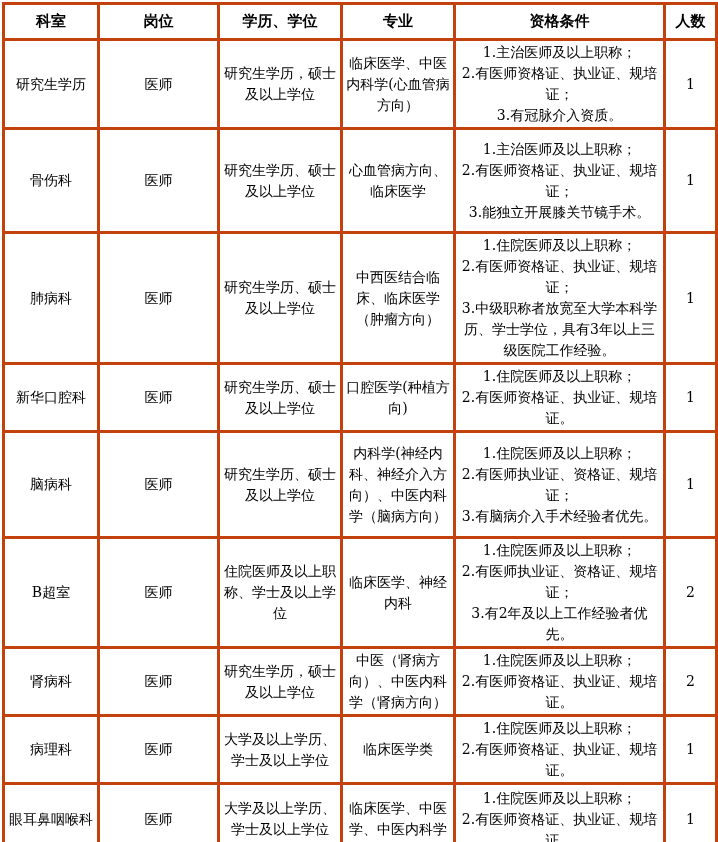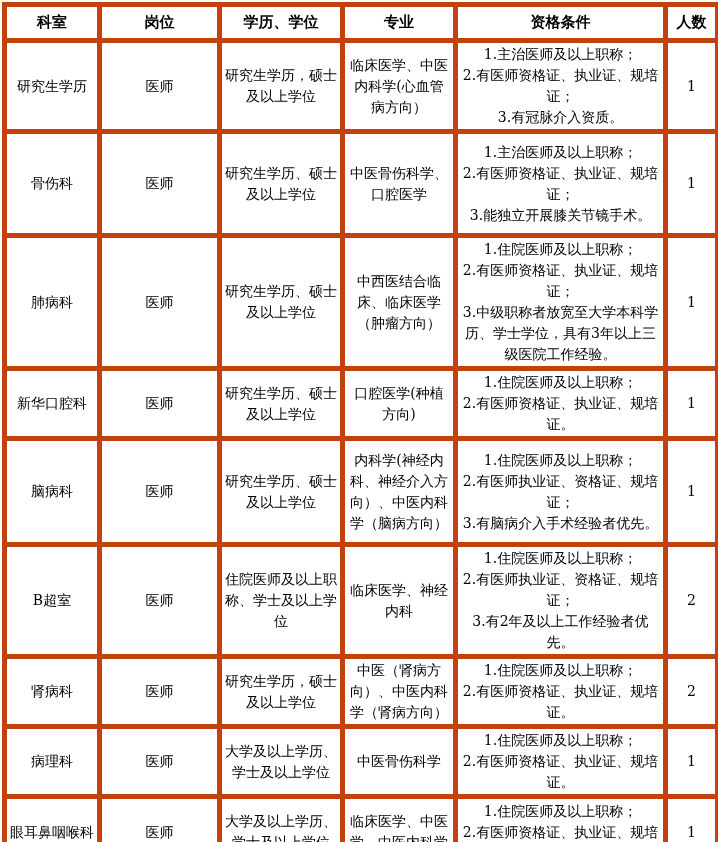--- a/index.html
+++ b/index.html
@@ -26,7 +26,7 @@
   }
   table.recruit th,
   table.recruit td {
-    border: 5px solid #c2410c;
+    border: 3px solid #c2410c;
     vertical-align: middle;
     text-align: center;
     font-size: 14px;

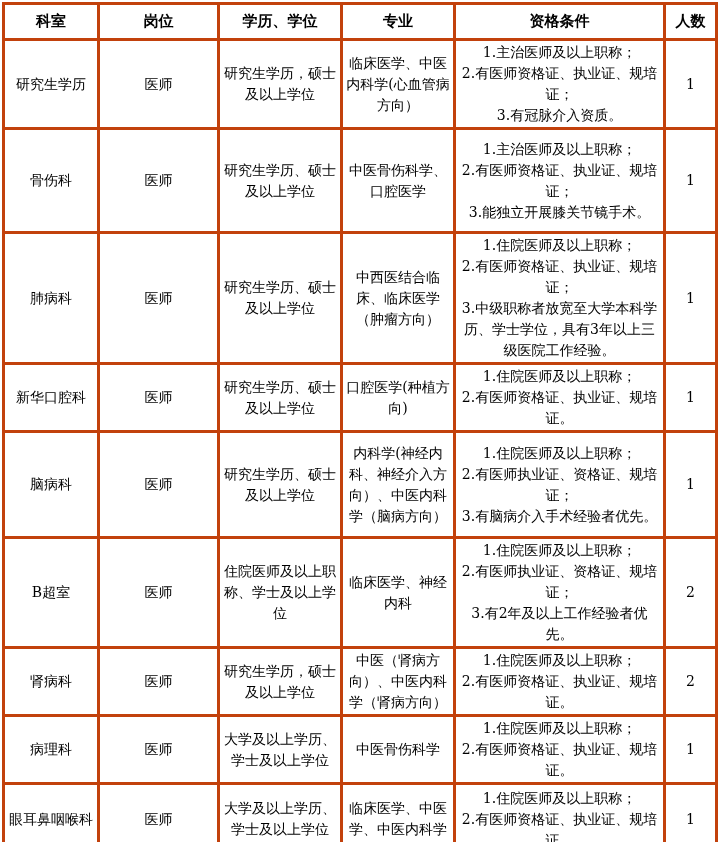--- a/index.html
+++ b/index.html
@@ -90,7 +90,7 @@
         <td>骨伤科</td>
         <td>医师</td>
         <td>研究生学历、硕士及以上学位</td>
-        <td class="major-left">中医骨伤科学、口腔医学</td>
+        <td class="major-left">心血管病方向、临床医学</td>
         <td class="qual">1.主治医师及以上职称；
 2.有医师资格证、执业证、规培证；
 3.能独立开展膝关节镜手术。</td>

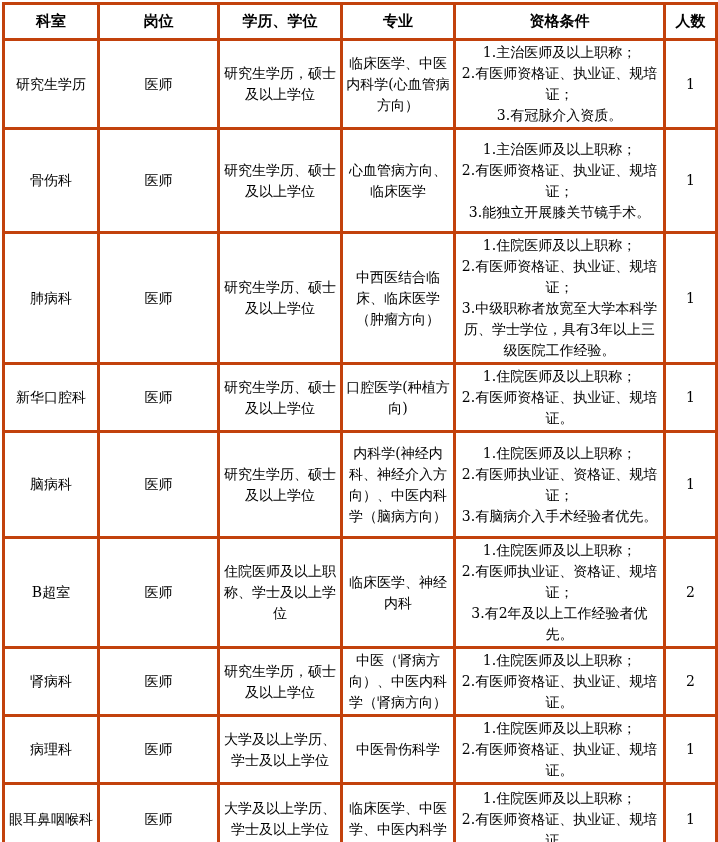--- a/index.html
+++ b/index.html
@@ -148,7 +148,7 @@
         <td>病理科</td>
         <td>医师</td>
         <td>大学及以上学历、学士及以上学位</td>
-        <td>中医骨伤科学</td>
+        <td>临床医学类</td>
         <td class="qual">1.住院医师及以上职称；
 2.有医师资格证、执业证、规培证。</td>
         <td class="count">1</td>

